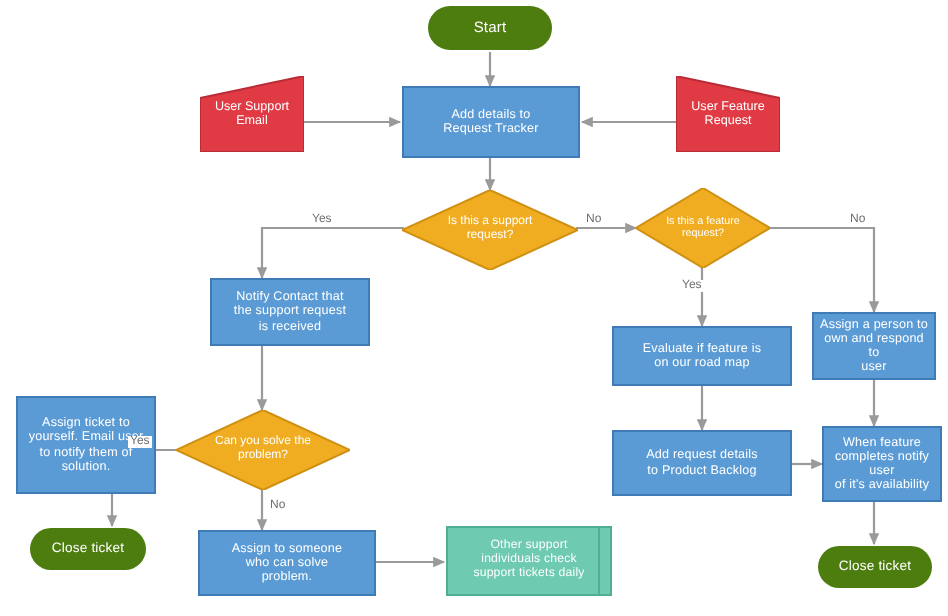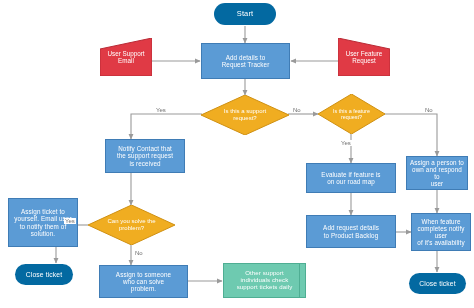--- a/index.html
+++ b/index.html
@@ -16,7 +16,7 @@
         justify-content:center;text-align:center;color:#ffffff;line-height:1.12;
         letter-spacing:.1px;}
 
-  .terminator{background:#0369a1;border-radius:11px;font-size:7.5px;justify-content:center;}
+  .terminator{background:#4d7c0f;border-radius:11px;font-size:7.5px;justify-content:center;}
   .process{background:#5b9bd5;border:1px solid #3f7cb5;font-size:6.3px;padding:2px 3px;}
   .decision-wrap{position:absolute;}
   .decision-wrap .dtext{position:absolute;left:0;top:0;width:100%;height:100%;

